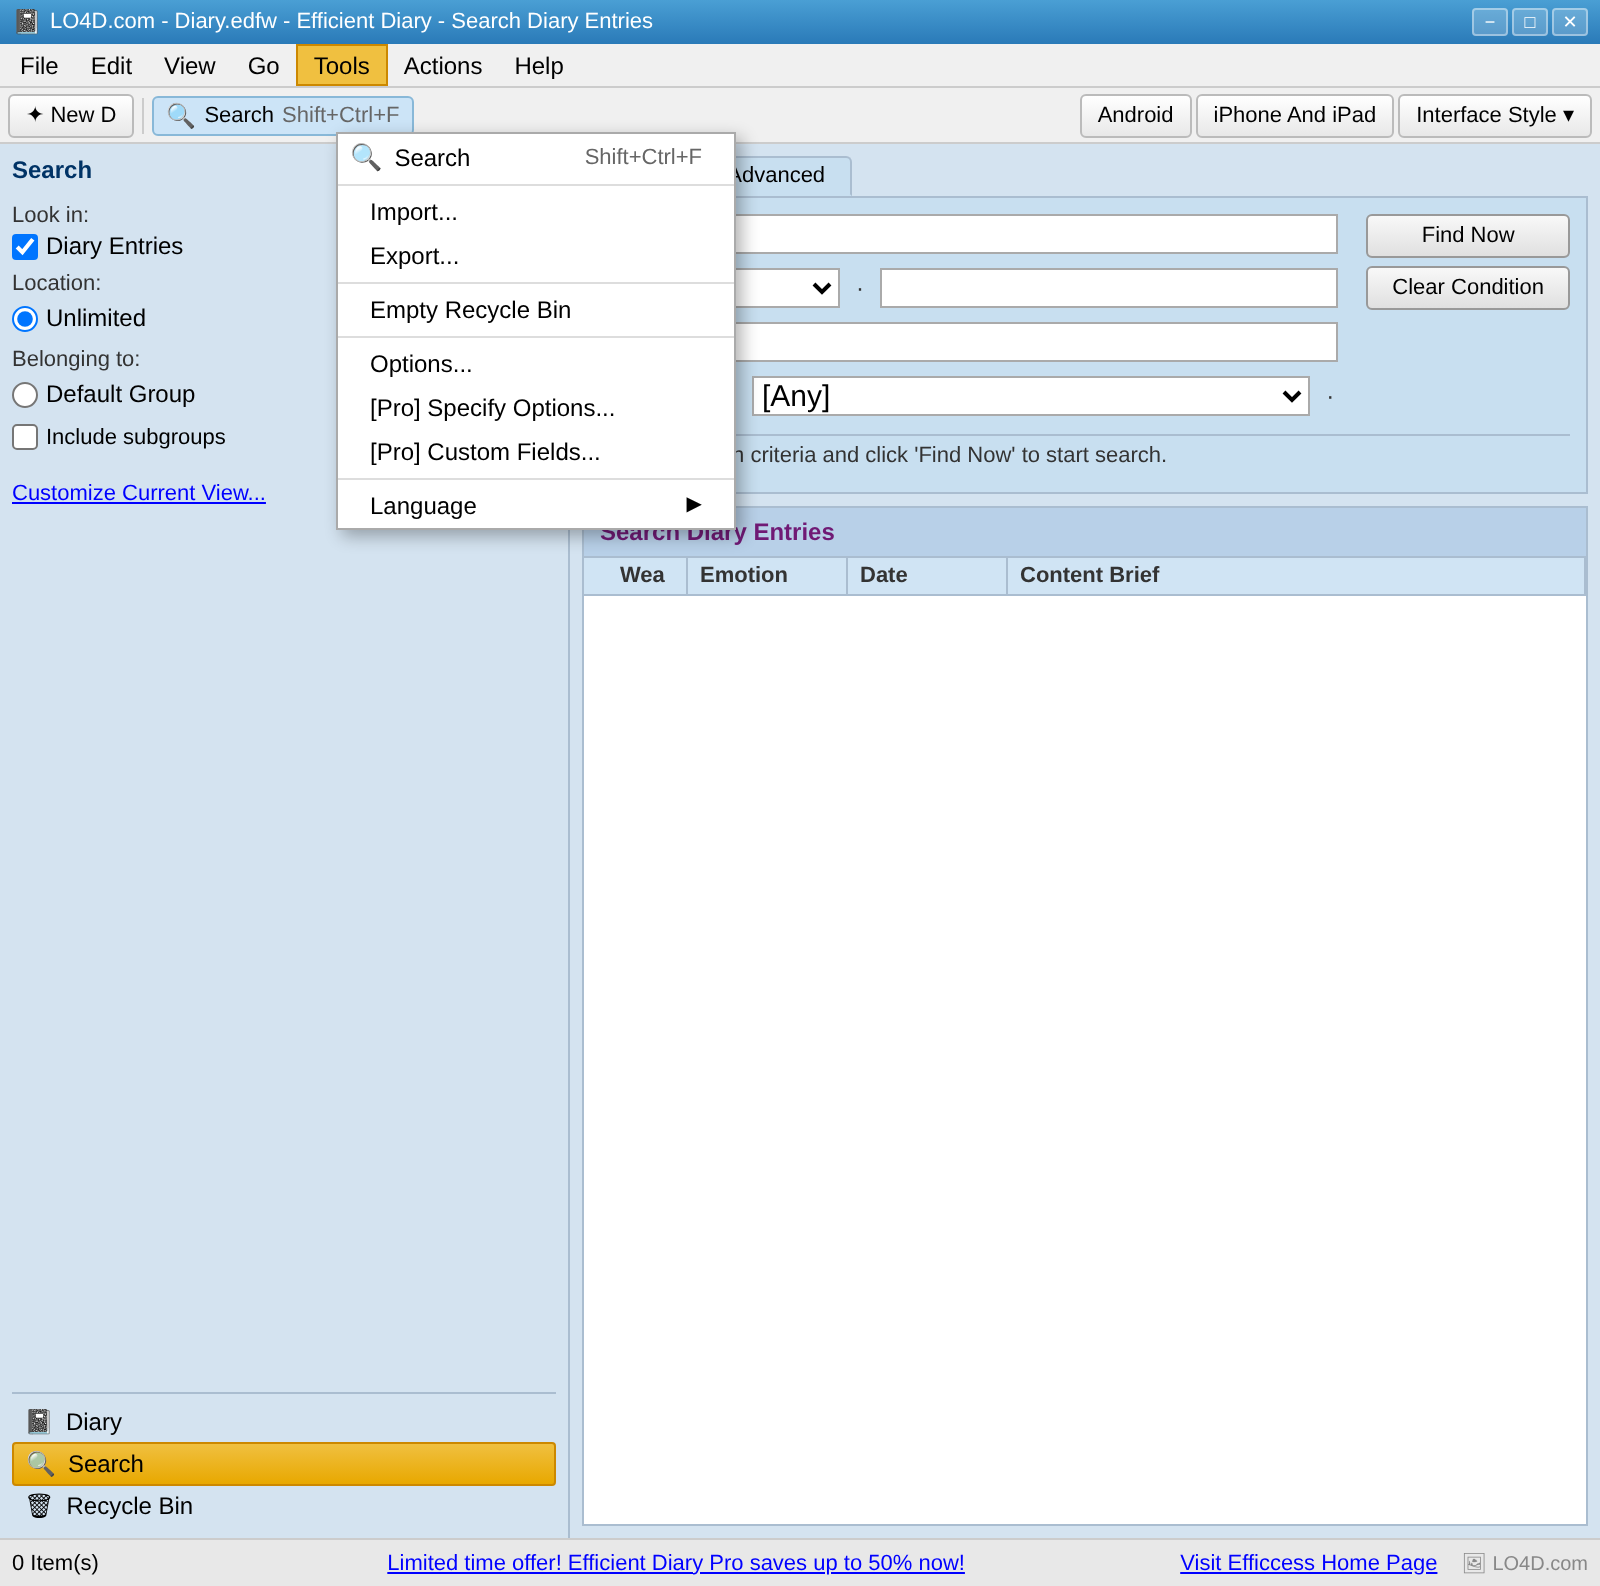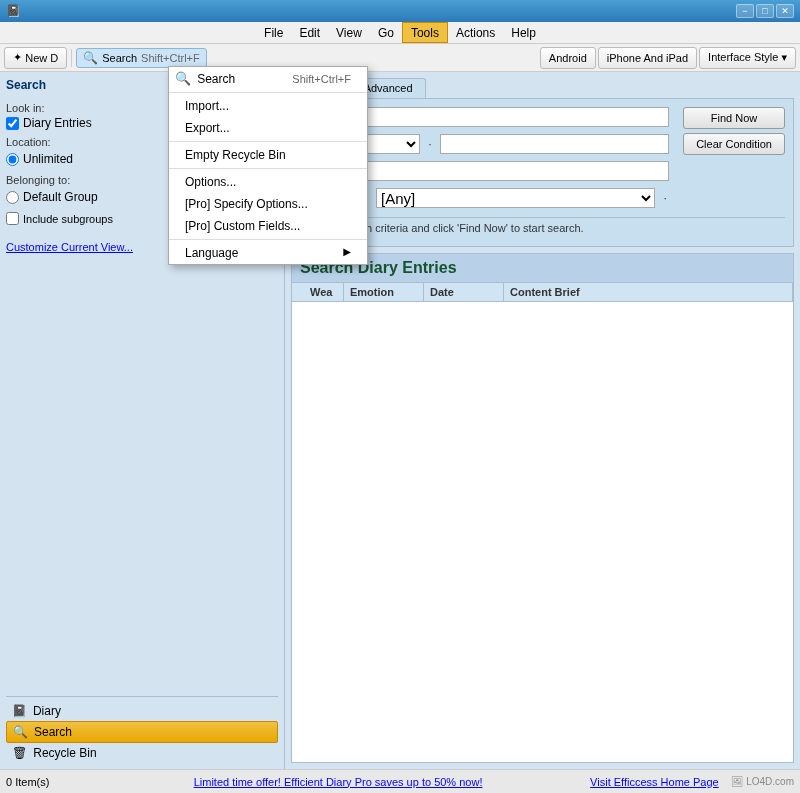--- a/index.html
+++ b/index.html
@@ -268,6 +268,7 @@
 <div id="titlebar">
   <div class="title">
     <span style="font-size:12px;">📓</span>
+    <span>LO4D.com - Diary.edfw - Efficient Diary - Search Diary Entries</span>
   </div>
   <div class="win-buttons">
     <div class="win-btn">−</div>

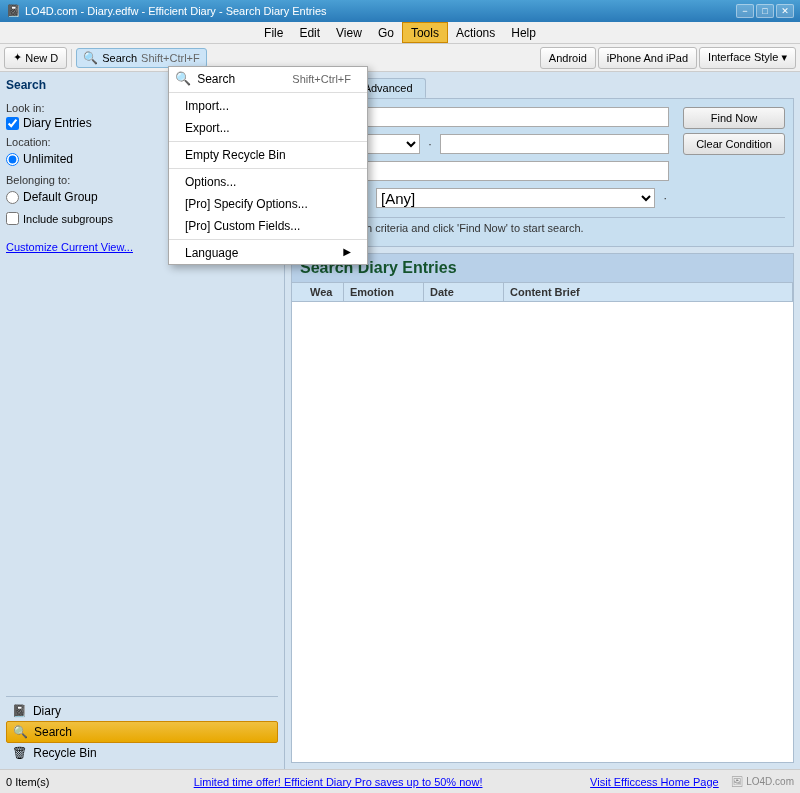--- a/index.html
+++ b/index.html
@@ -27,7 +27,6 @@
       align-items: center;
       height: 22px;
       padding: 0 2px;
-      justify-content: center;
     }
     .menu-item {
       padding: 2px 8px;

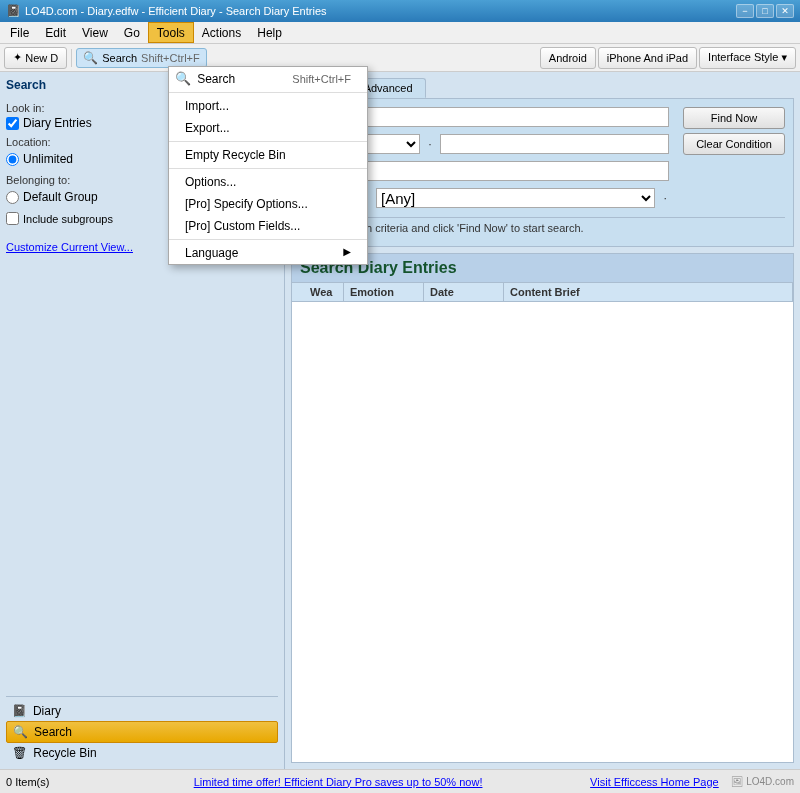--- a/index.html
+++ b/index.html
@@ -192,8 +192,8 @@
       background: #b8d0e8;
       padding: 5px 8px;
       font-weight: bold;
-      font-size: 16px;
-      color: #14532d;
+      font-size: 12px;
+      color: #701a75;
       border-bottom: 1px solid #aabdd0;
     }
     .results-columns {

